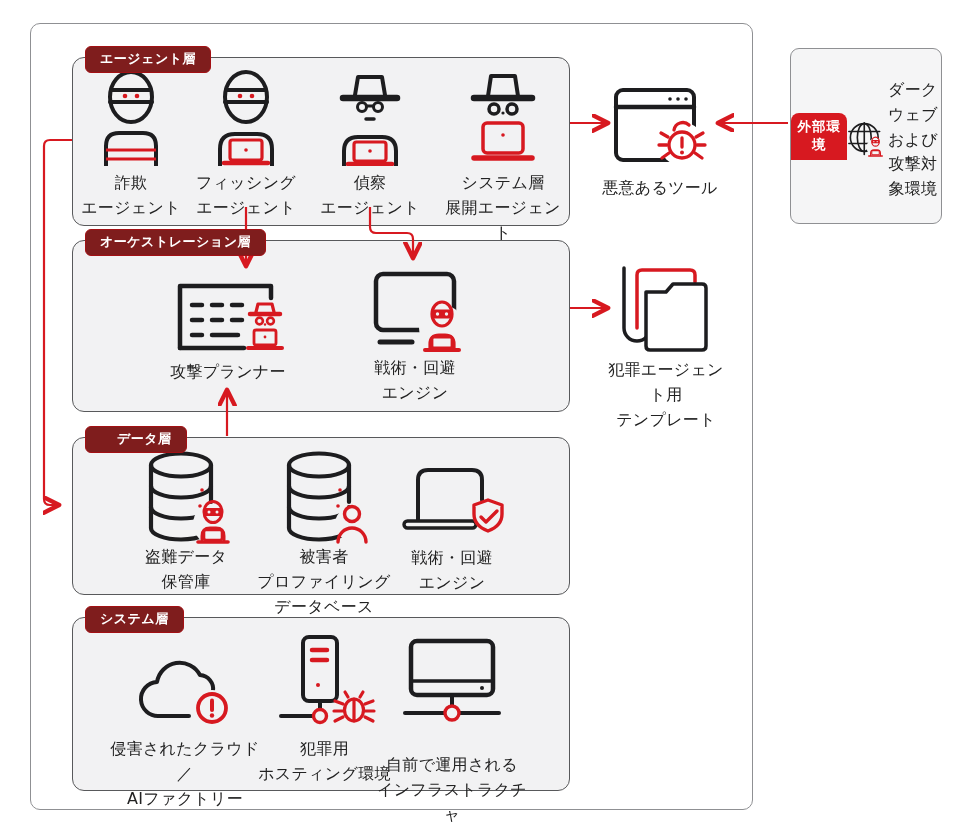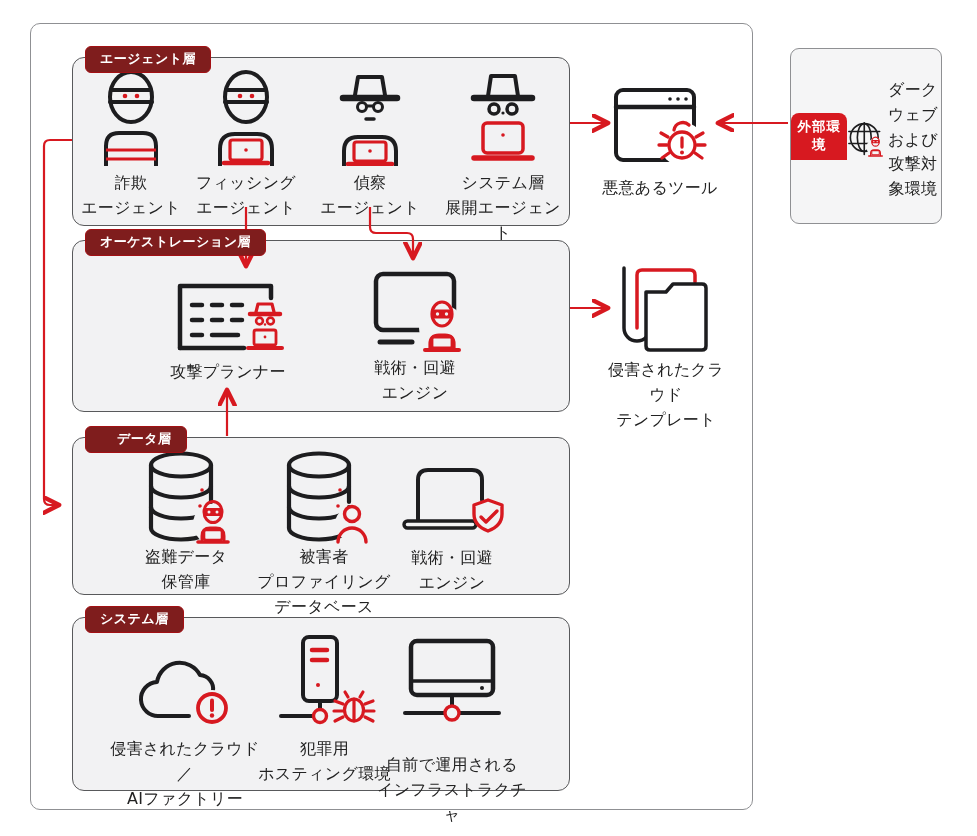--- a/index.html
+++ b/index.html
@@ -185,7 +185,7 @@
       <path d="M75,20 V13 q0,-5 -5,-5 H22 q-5,0 -5,5 V66" fill="none" stroke="#d71920" stroke-width="3.5" stroke-linecap="round"></path>
       <path d="M30,88 q-4,0 -4,-4 V30 h20 l7,-8 h29 q4,0 4,4 V84 q0,4 -4,4 z" fill="#ffffff" stroke="#1d1d1f" stroke-width="3.5" stroke-linejoin="round"></path>
     </svg>
-    <div class="caption" style="margin-top:4px;">侵害されたクラウド
+    <div class="caption" style="margin-top:4px;">犯罪エージェント用
 テンプレート</div>
   </div>
 

